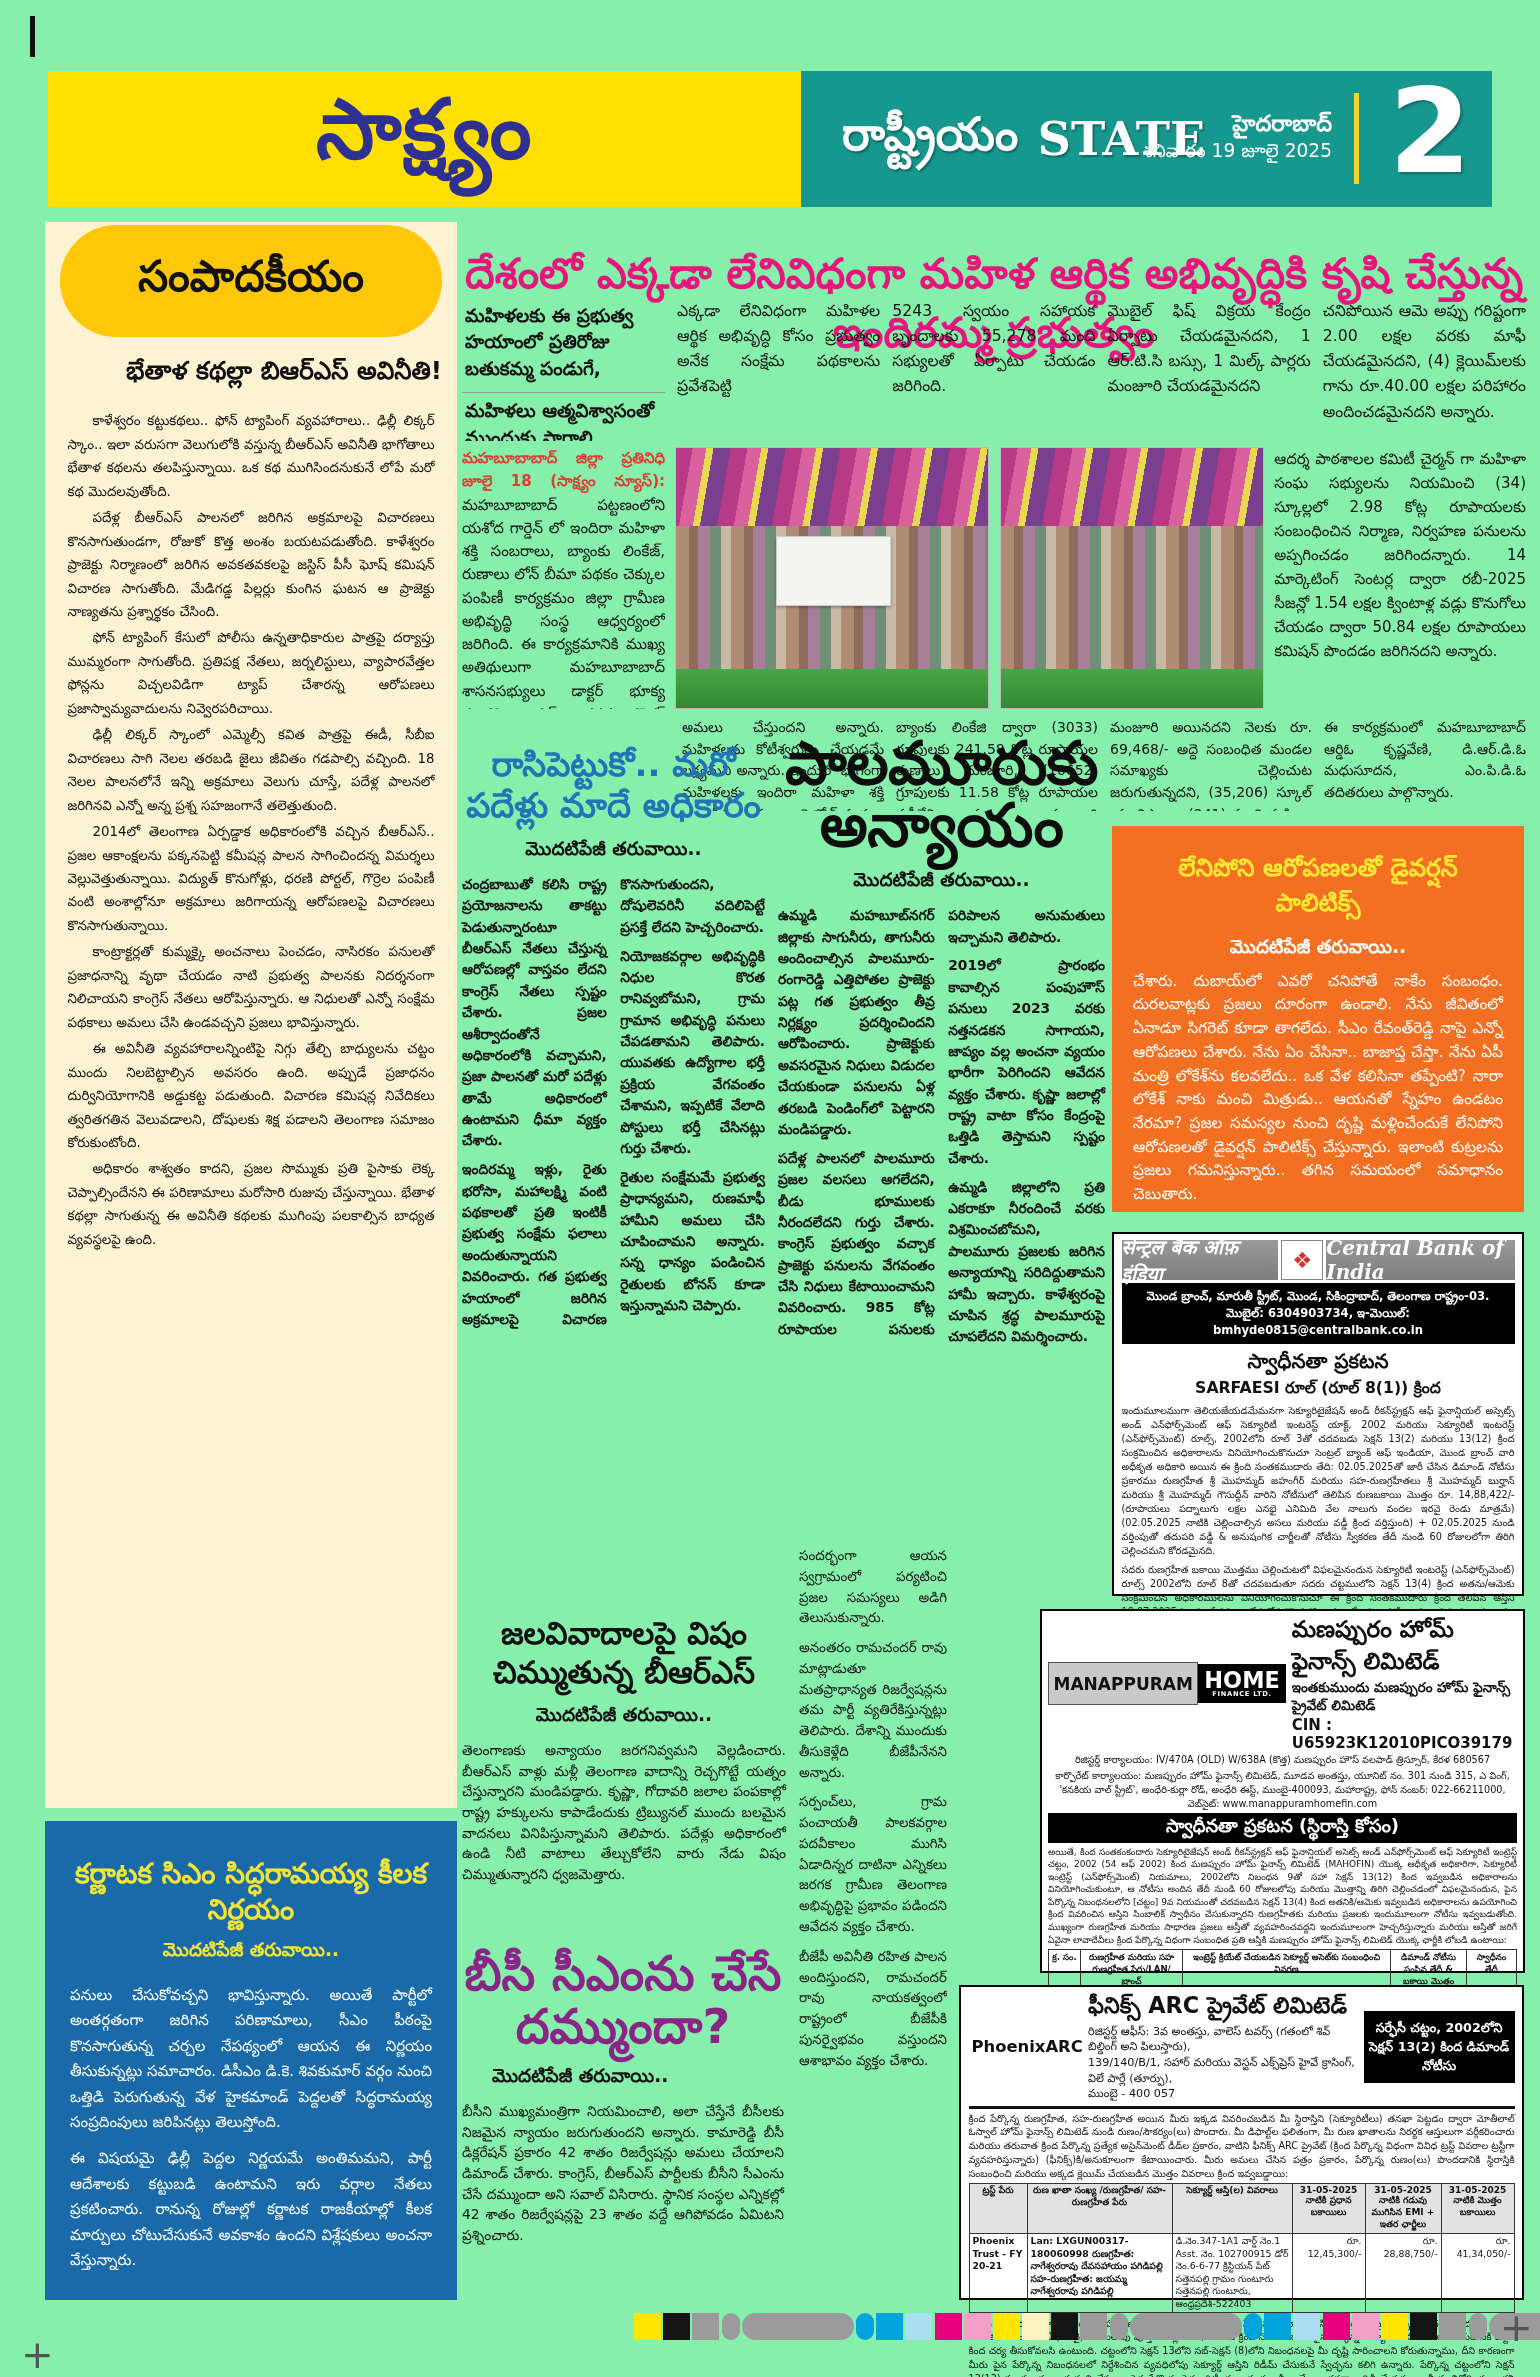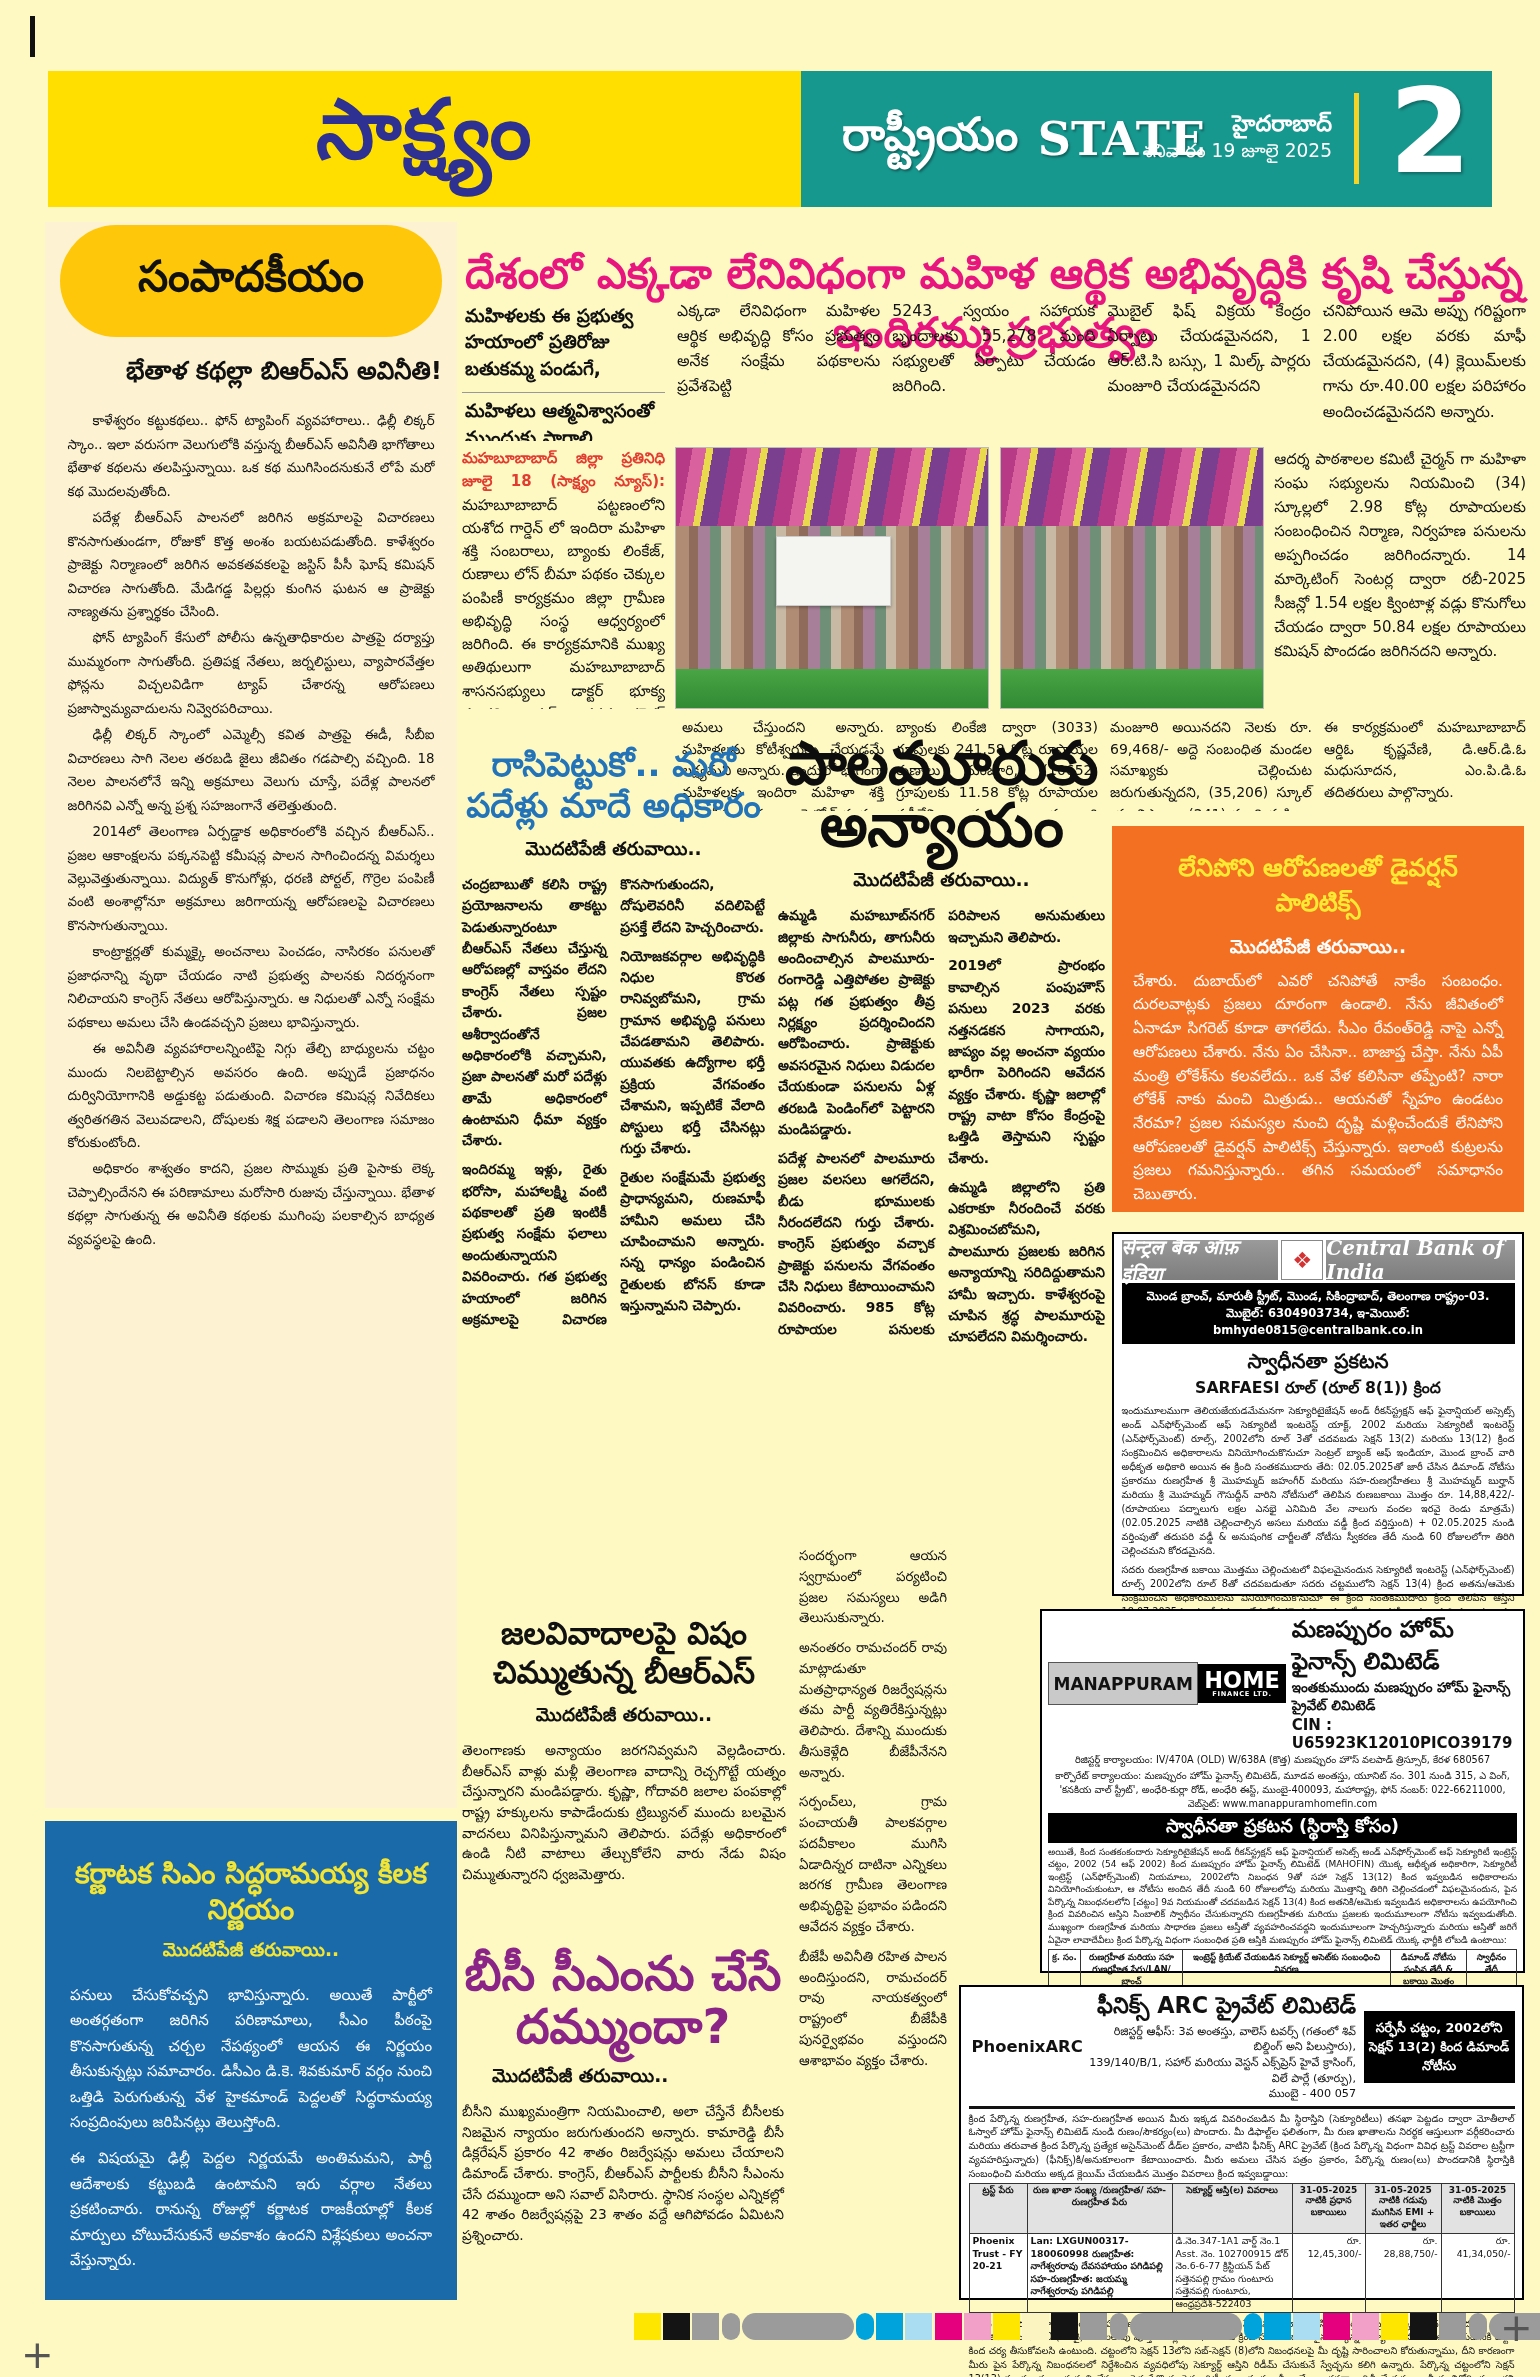--- a/index.html
+++ b/index.html
@@ -3,7 +3,7 @@
 <meta charset="utf-8">
 <style>
   html,body{margin:0;padding:0;background:#e8e8e8;}
-  #page{position:relative;width:1541px;height:2377px;background:#fef9c3;overflow:hidden;
+  #page{position:relative;width:1541px;height:2377px;background:#86efac;overflow:hidden;
         font-family:"DejaVu Sans","Liberation Sans",sans-serif;color:#111;}
   
   .hdr{position:absolute;left:48px;top:71px;width:1444px;height:136px;display:flex;}

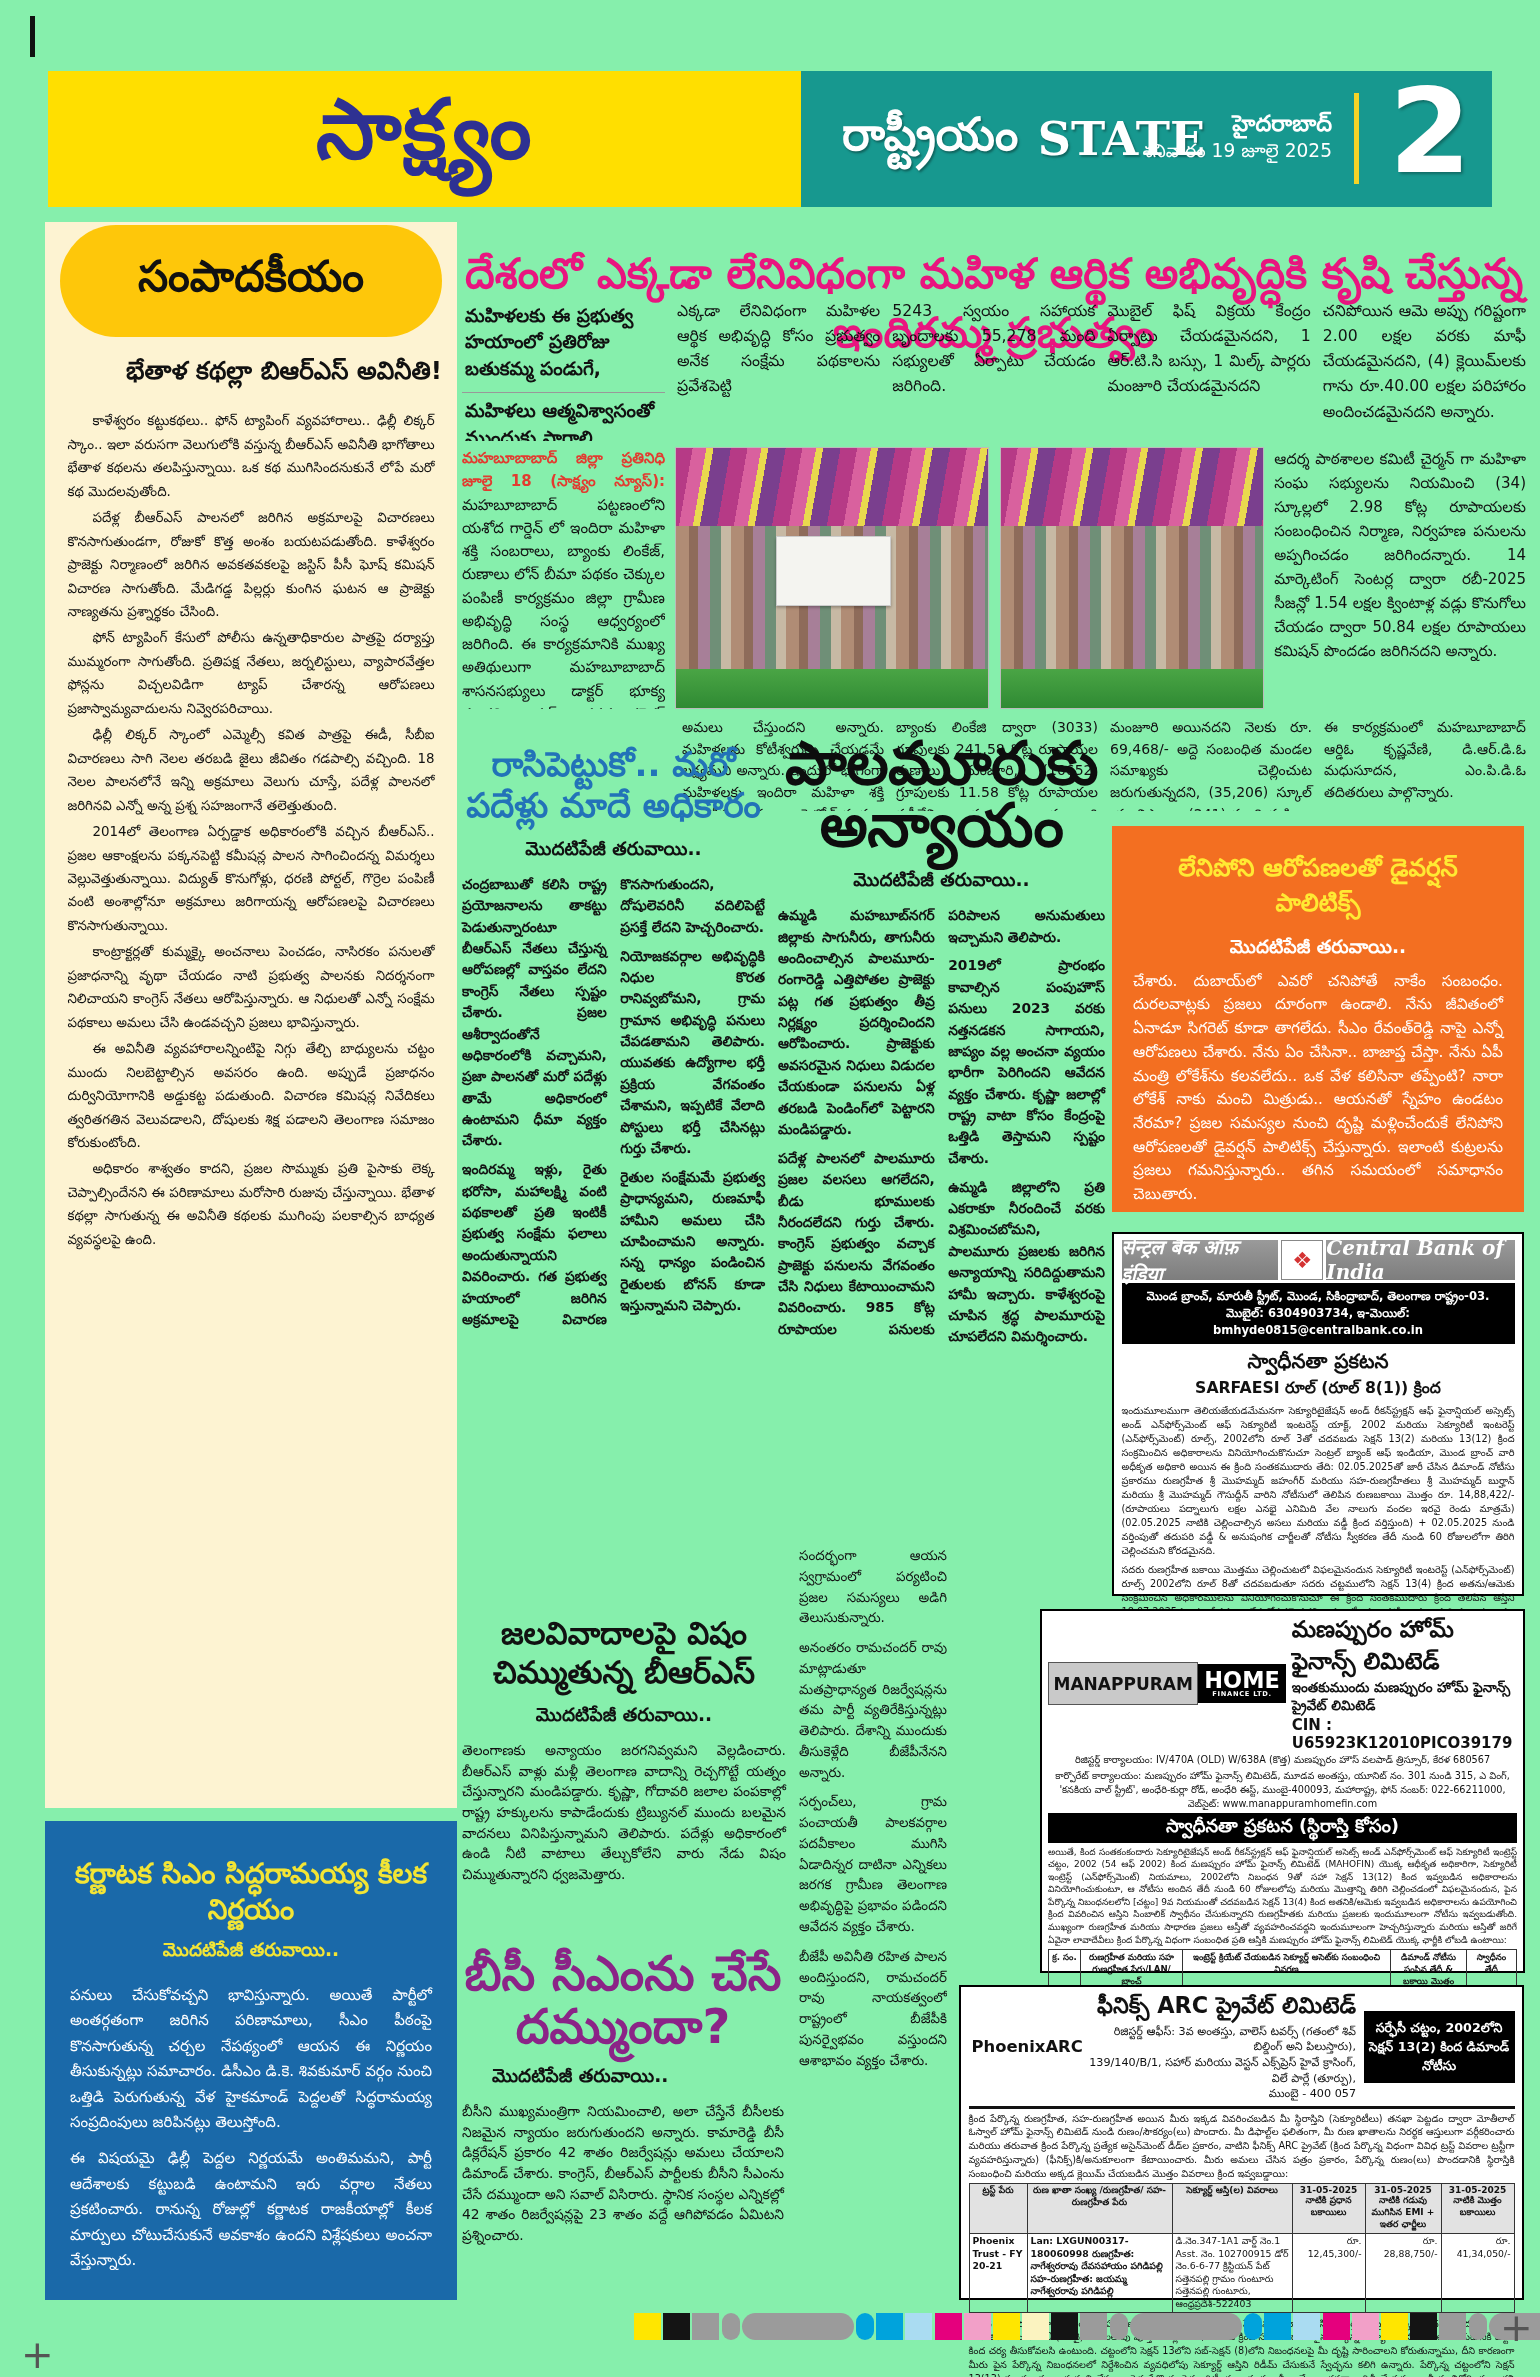--- a/index.html
+++ b/index.html
@@ -109,7 +109,7 @@
   .px-top{display:flex;gap:7.5px;align-items:center;}
   .px-logo{width:112px;display:flex;align-items:center;gap:3px;}
   .px-logo .nm{font-size:16.4px;font-weight:800;}
-  .px-mid{flex:1;text-align:right;}
+  .px-mid{flex:1;text-align:left;}
   .px-name{font-size:22.4px;font-weight:800;}
   .px-addr{font-size:11.2px;line-height:1.4;}
   .px-box{width:142px;background:#000;color:#fff;font-size:12.7px;font-weight:700;text-align:center;line-height:1.5;padding:7.5px 4.5px;}

